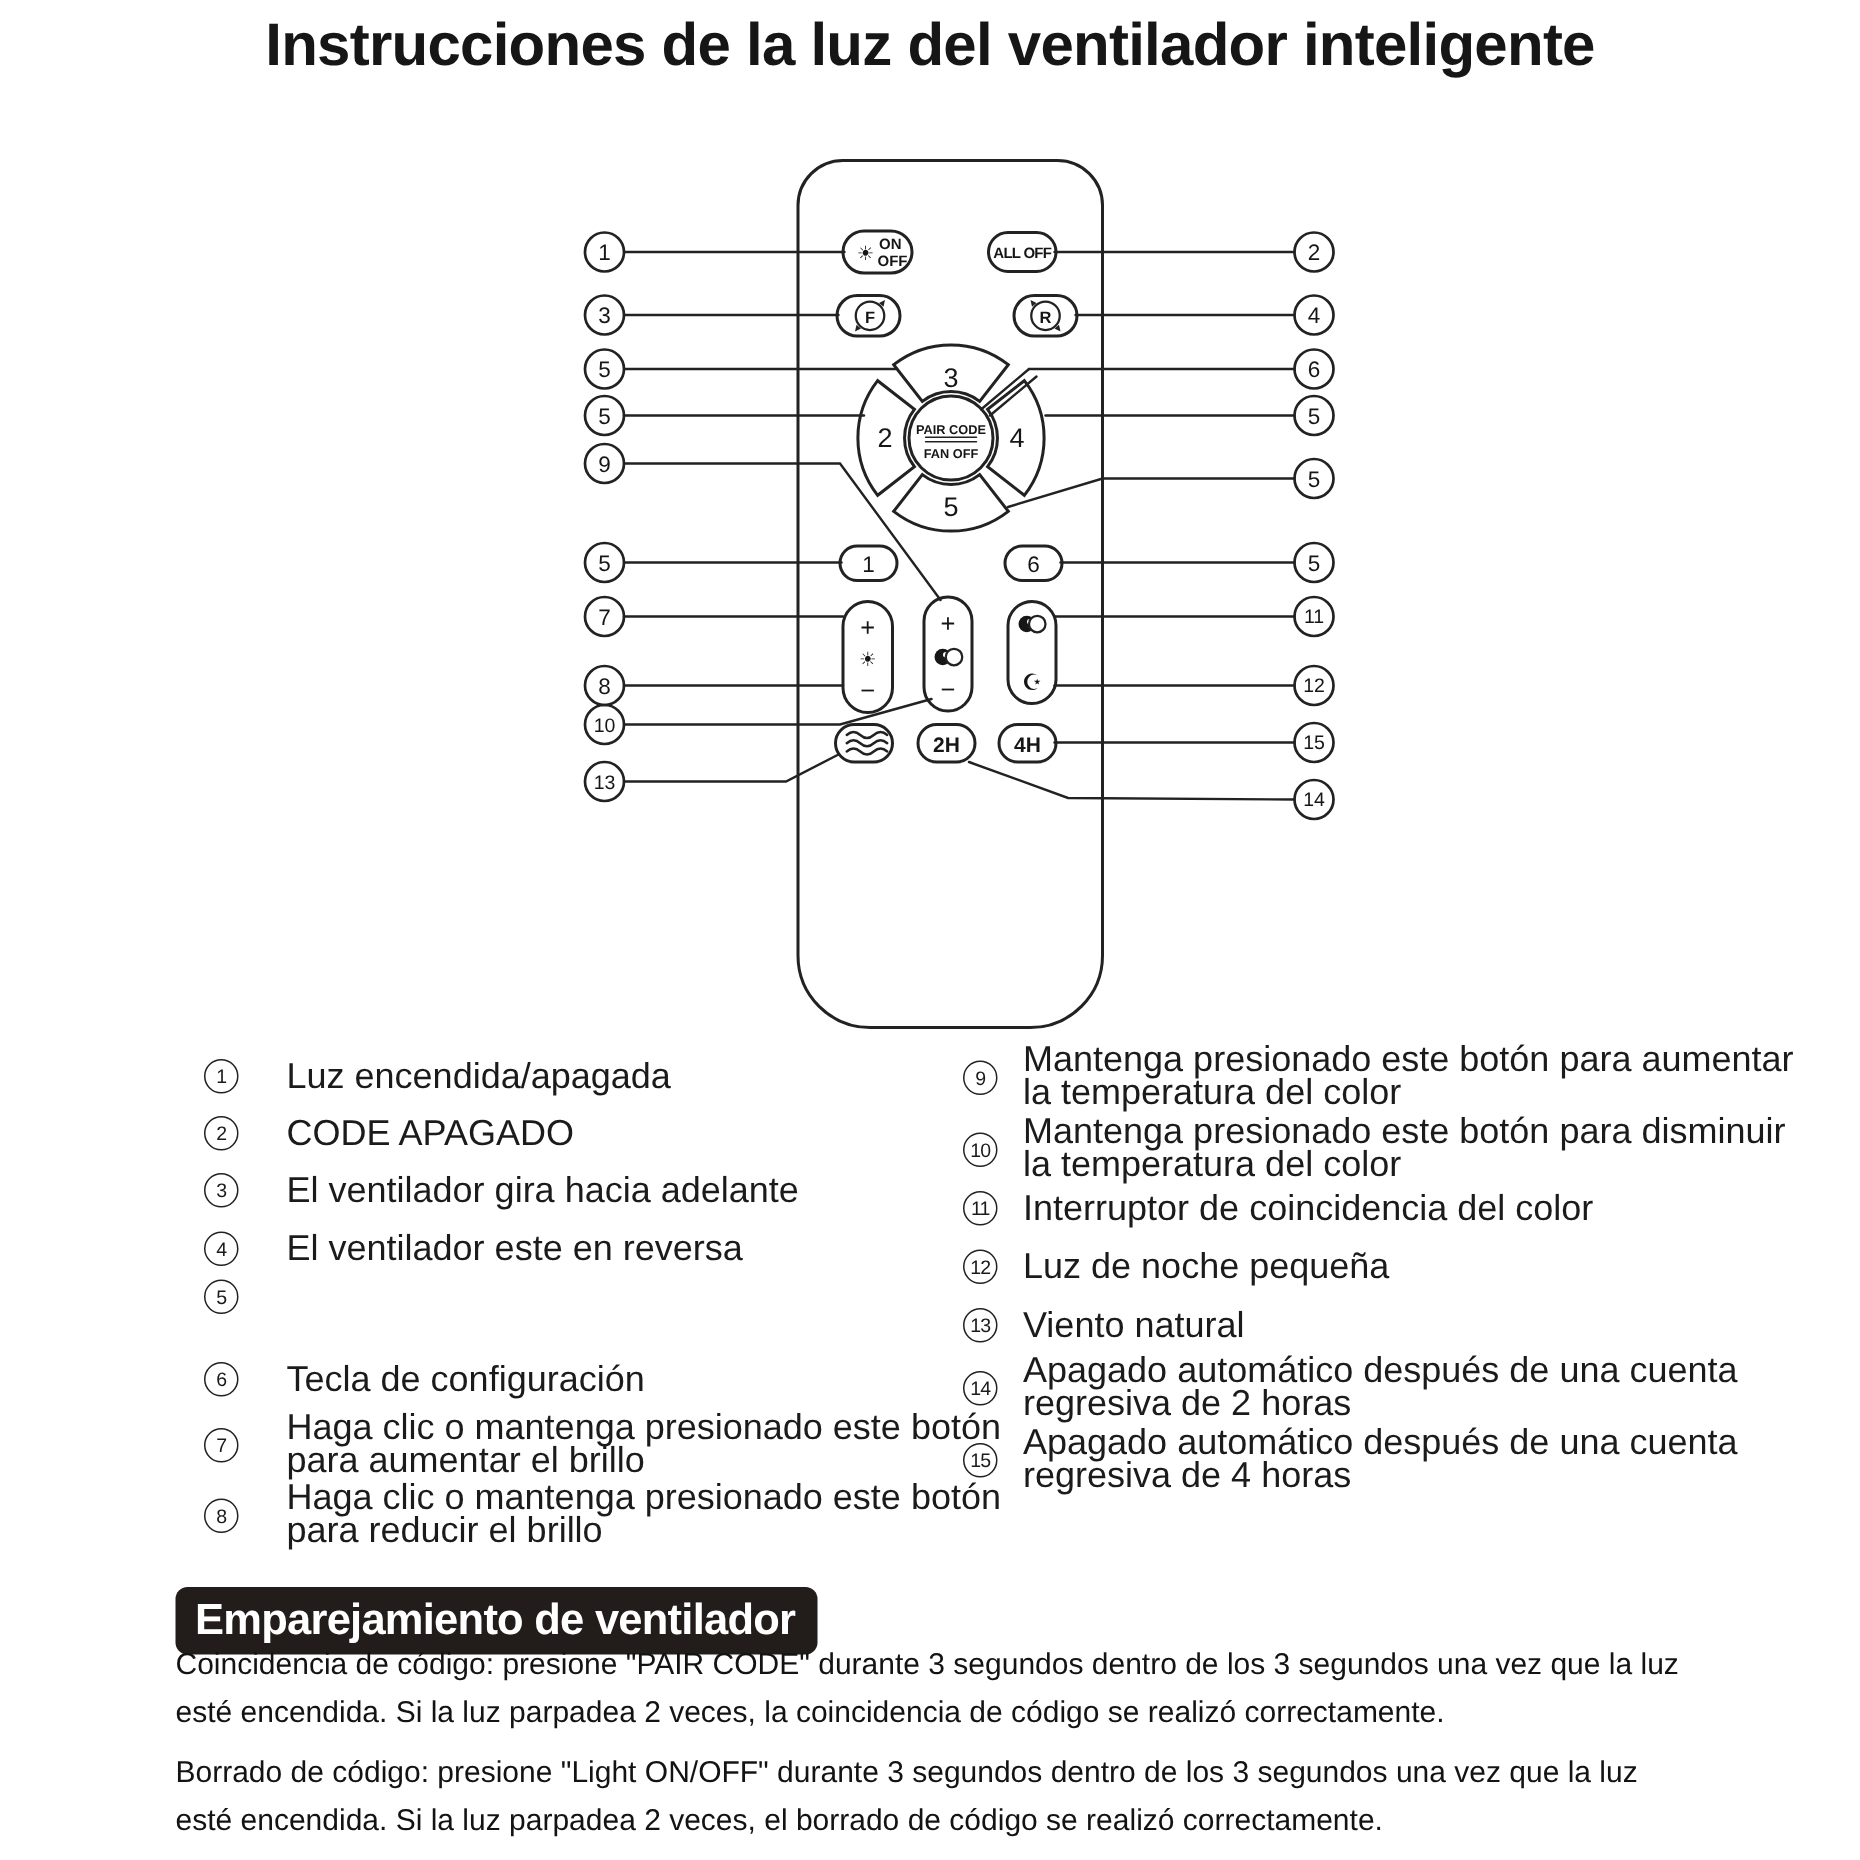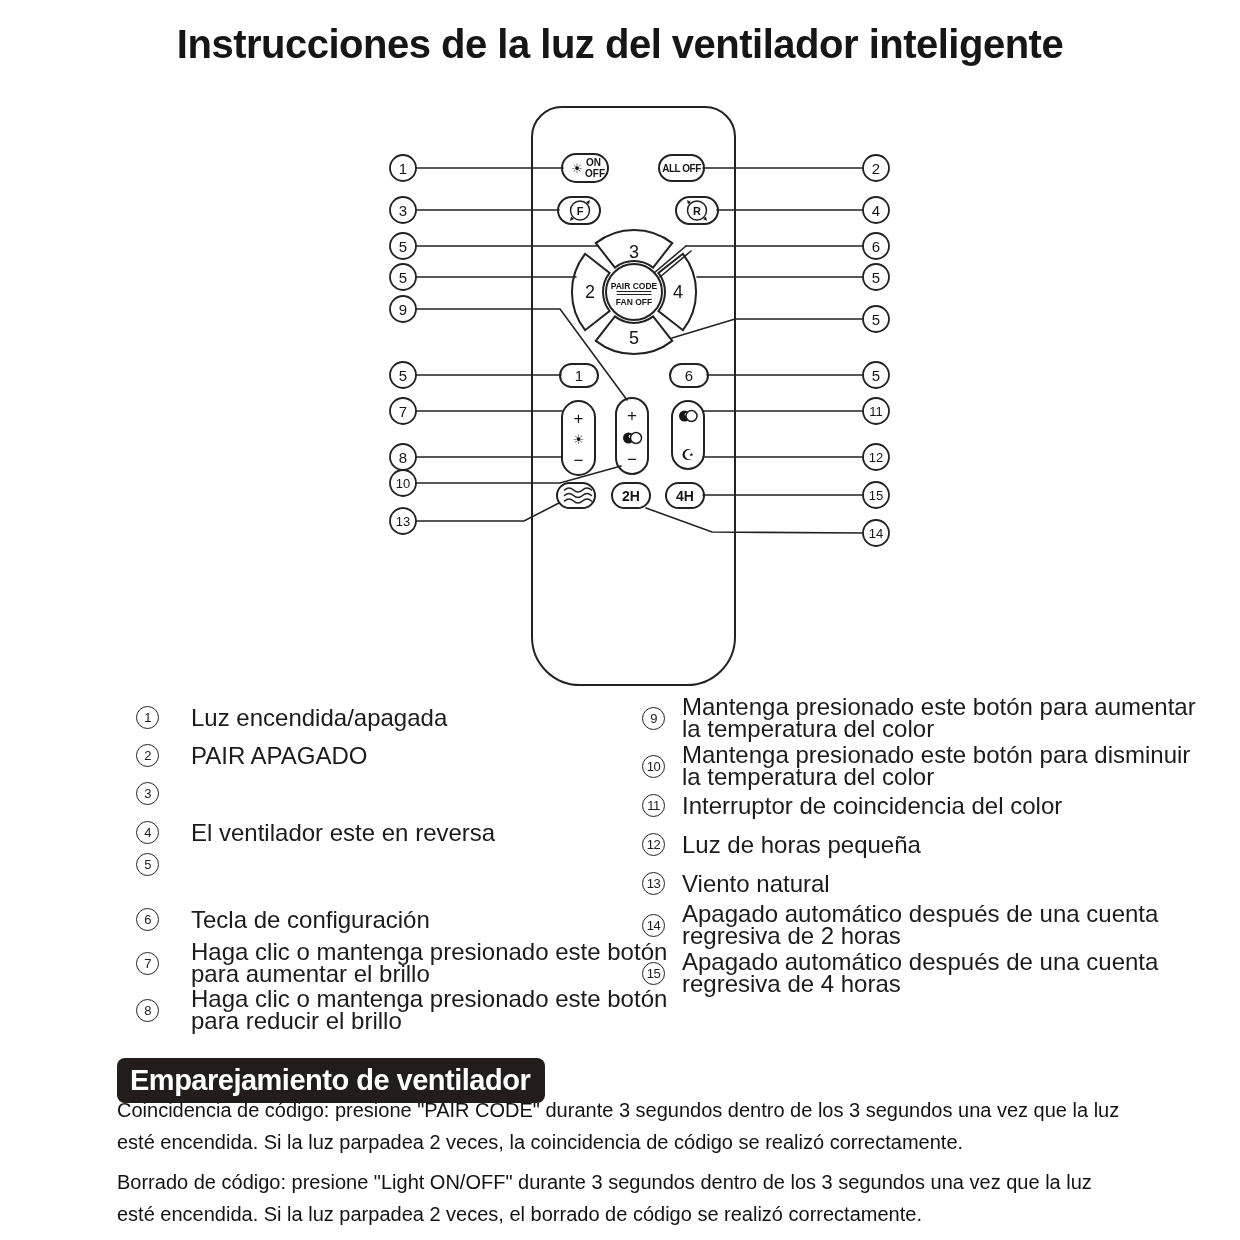--- a/index.html
+++ b/index.html
@@ -5,7 +5,7 @@
   html,body{margin:0;padding:0;background:#fff;}
   .page{position:relative;width:1240px;height:1240px;background:#fff;overflow:hidden;
         font-family:"Liberation Sans","DejaVu Sans",sans-serif;color:#1b1b1b;}
-  .title{position:absolute;top:22px;left:0;width:1240px;text-align:center;
+  .title{position:absolute;top:8px;left:0;width:1240px;text-align:center;
          font-size:40px;font-weight:bold;letter-spacing:-0.5px;color:#161616;margin:0;}
   svg text{font-family:"Liberation Sans","DejaVu Sans",sans-serif;fill:#161616;}
   .legend-item{position:absolute;display:flex;align-items:center;}

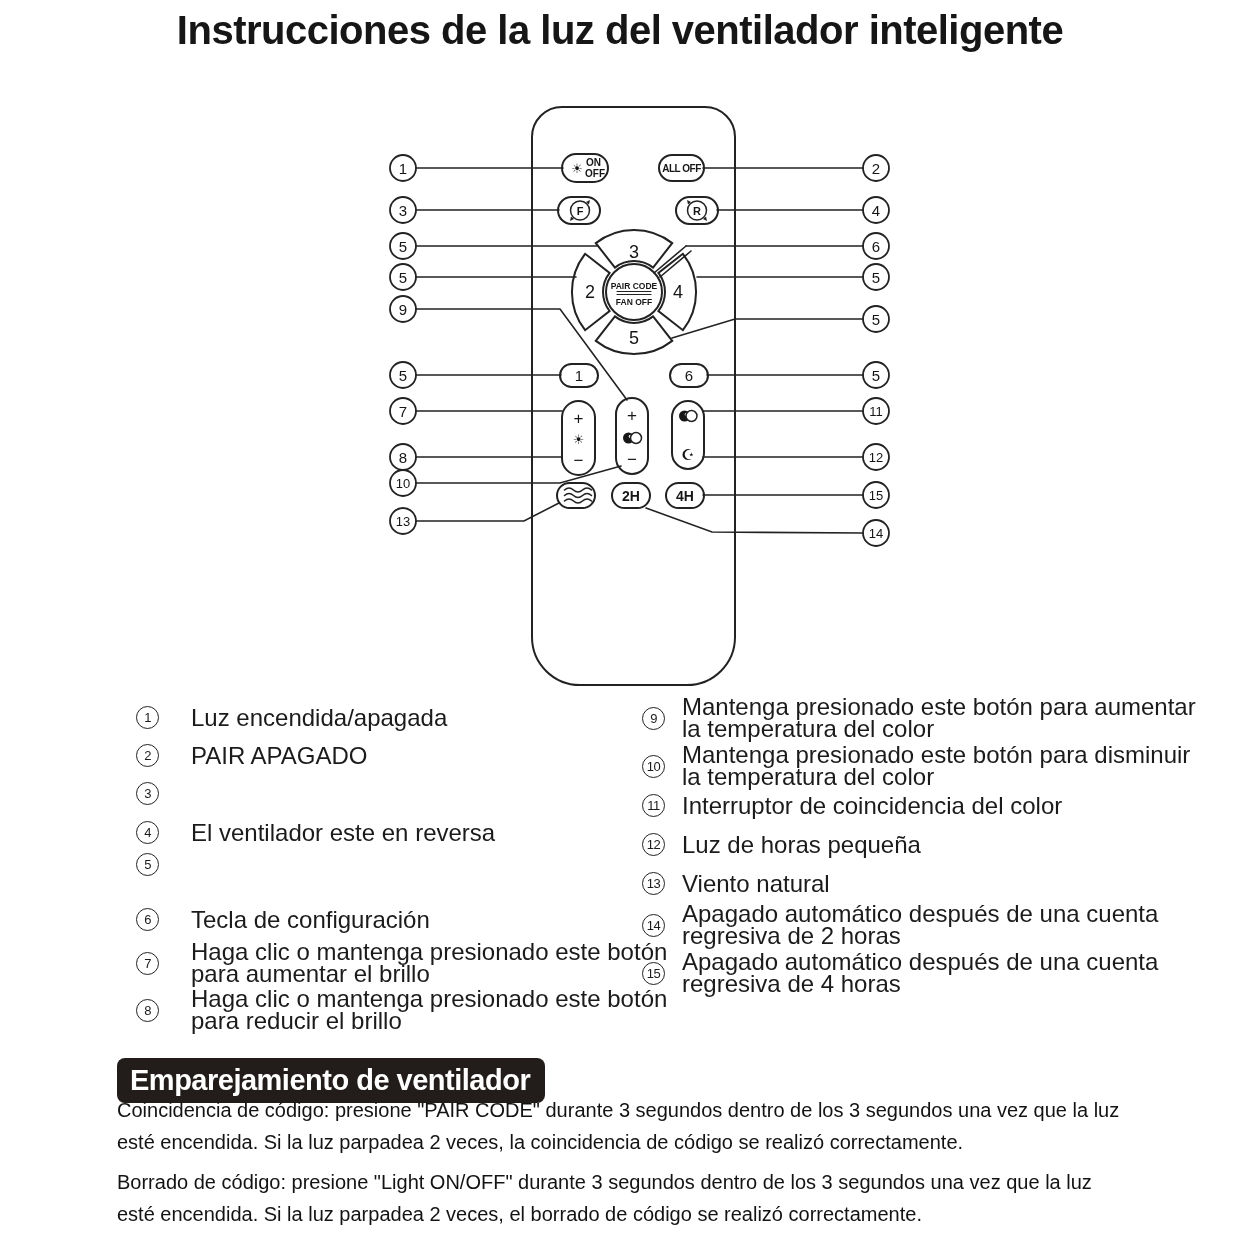--- a/index.html
+++ b/index.html
@@ -210,7 +210,7 @@
   </div>
   <div class="legend-item gapL" style="left:136px;top:744px">
     <span class="lnum">2</span>
-    <span class="ltext">PAIR APAGADO</span>
+    <span class="ltext">CODE APAGADO</span>
   </div>
   <div class="legend-item gapL" style="left:136px;top:782px">
     <span class="lnum">3</span>

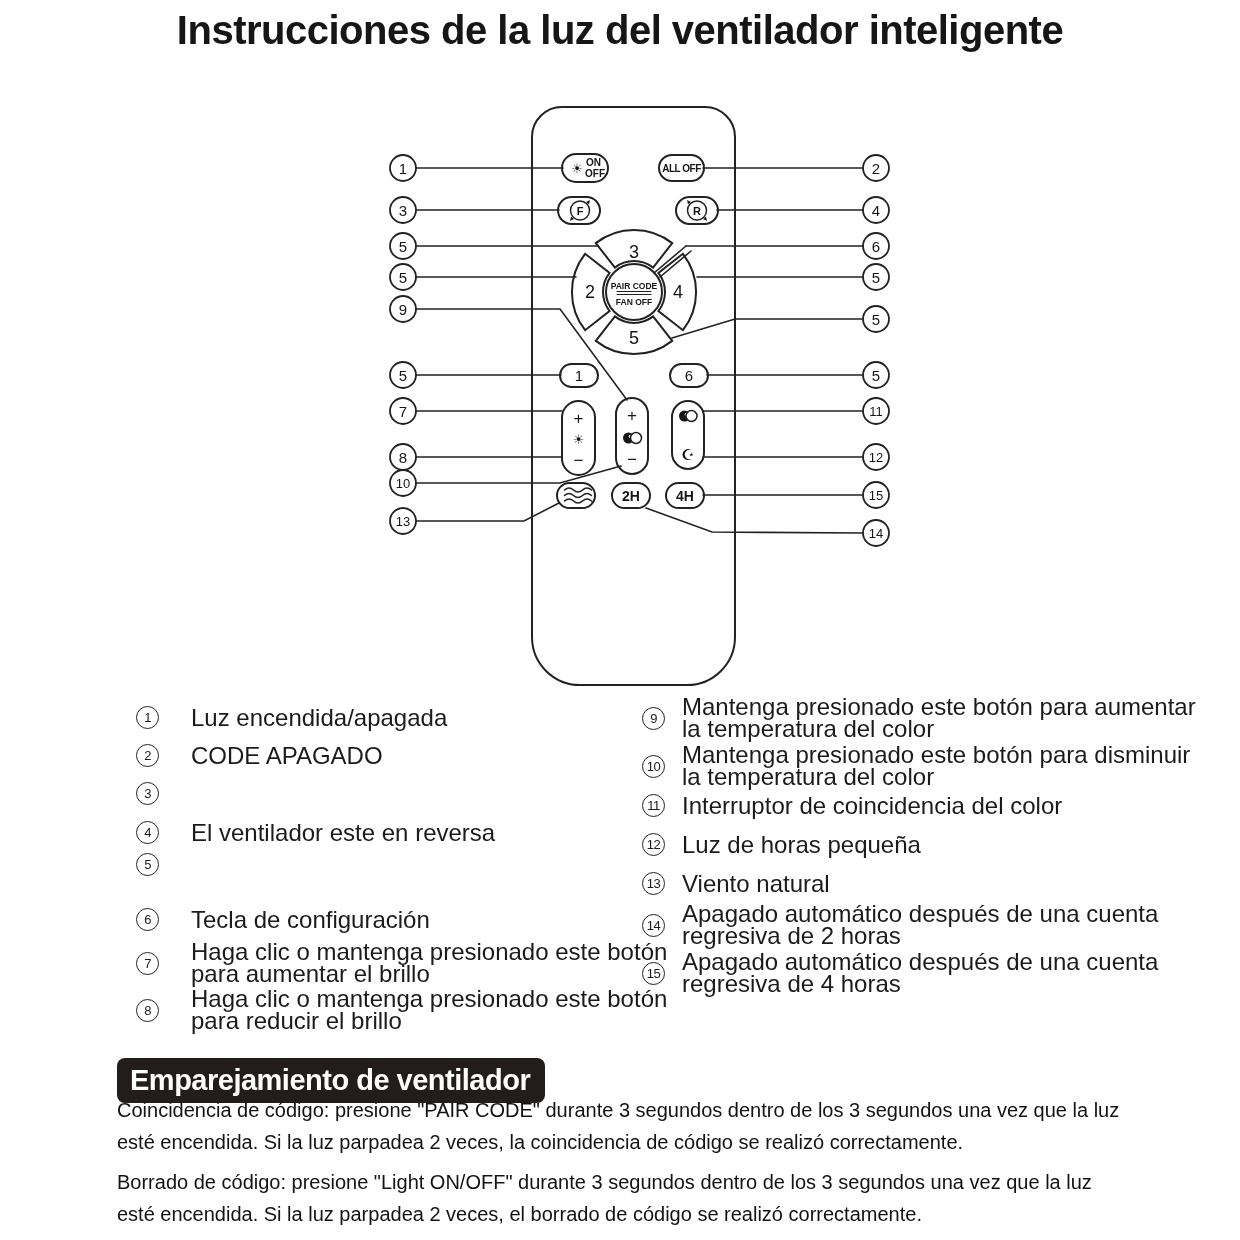--- a/index.html
+++ b/index.html
@@ -214,6 +214,7 @@
   </div>
   <div class="legend-item gapL" style="left:136px;top:782px">
     <span class="lnum">3</span>
+    <span class="ltext">El ventilador gira hacia adelante</span>
   </div>
   <div class="legend-item gapL" style="left:136px;top:821px">
     <span class="lnum">4</span>

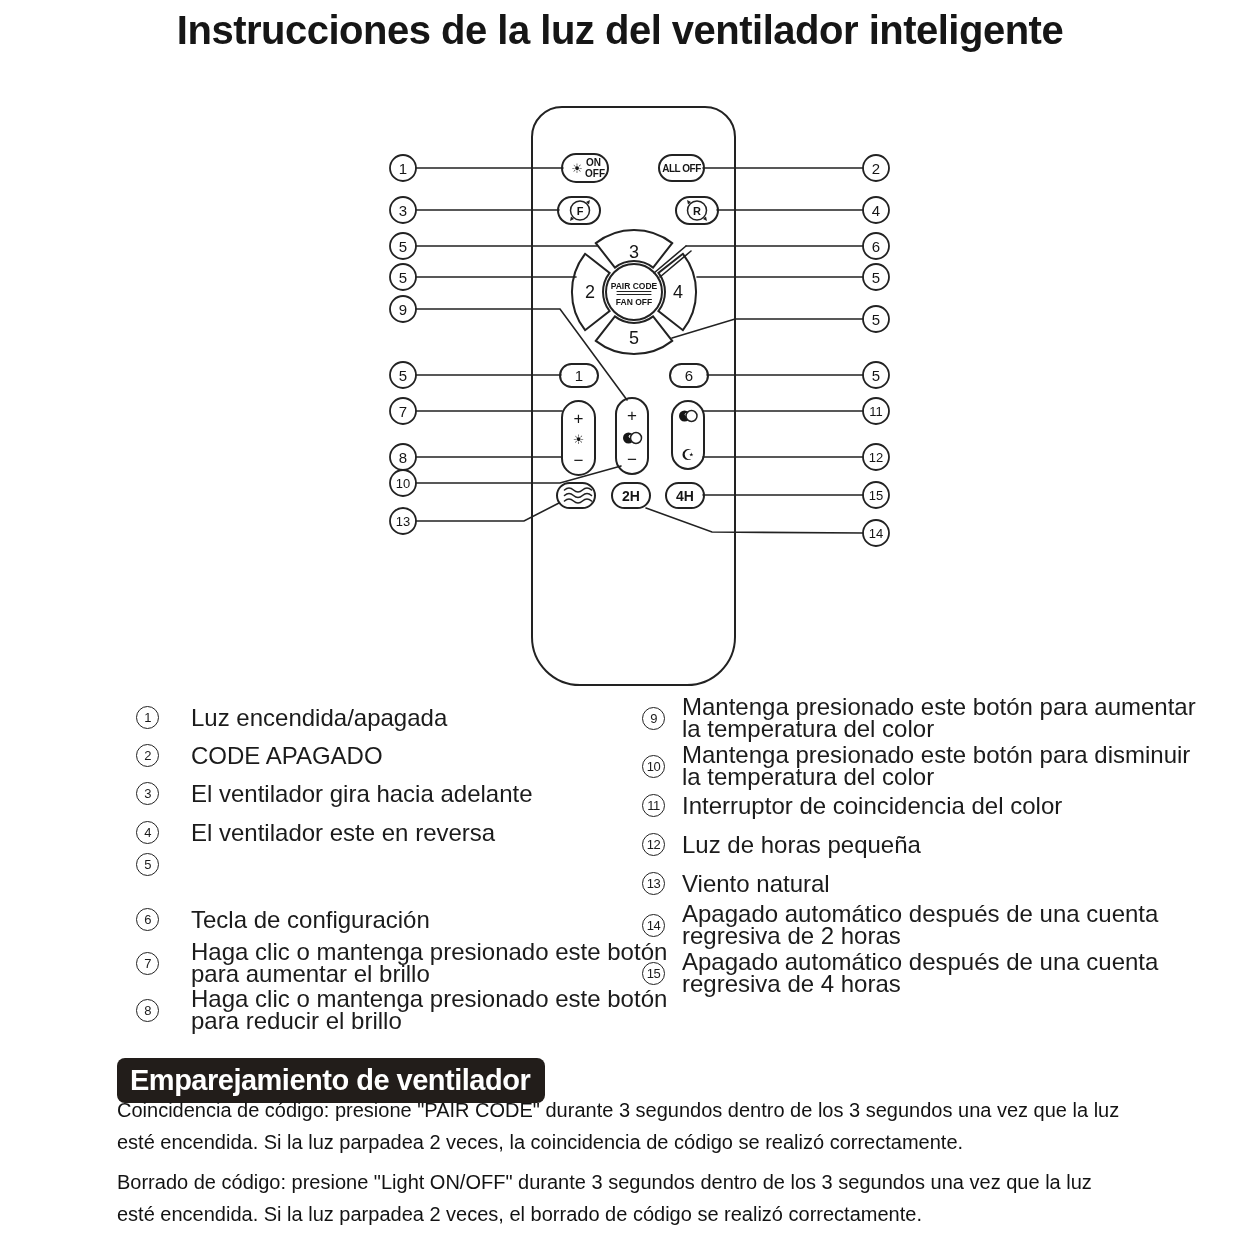--- a/index.html
+++ b/index.html
@@ -254,7 +254,7 @@
   </div>
   <div class="legend-item gapR" style="left:642px;top:833px">
     <span class="lnum">12</span>
-    <span class="ltext">Luz de horas pequeña</span>
+    <span class="ltext">Luz de noche pequeña</span>
   </div>
   <div class="legend-item gapR" style="left:642px;top:872px">
     <span class="lnum">13</span>

